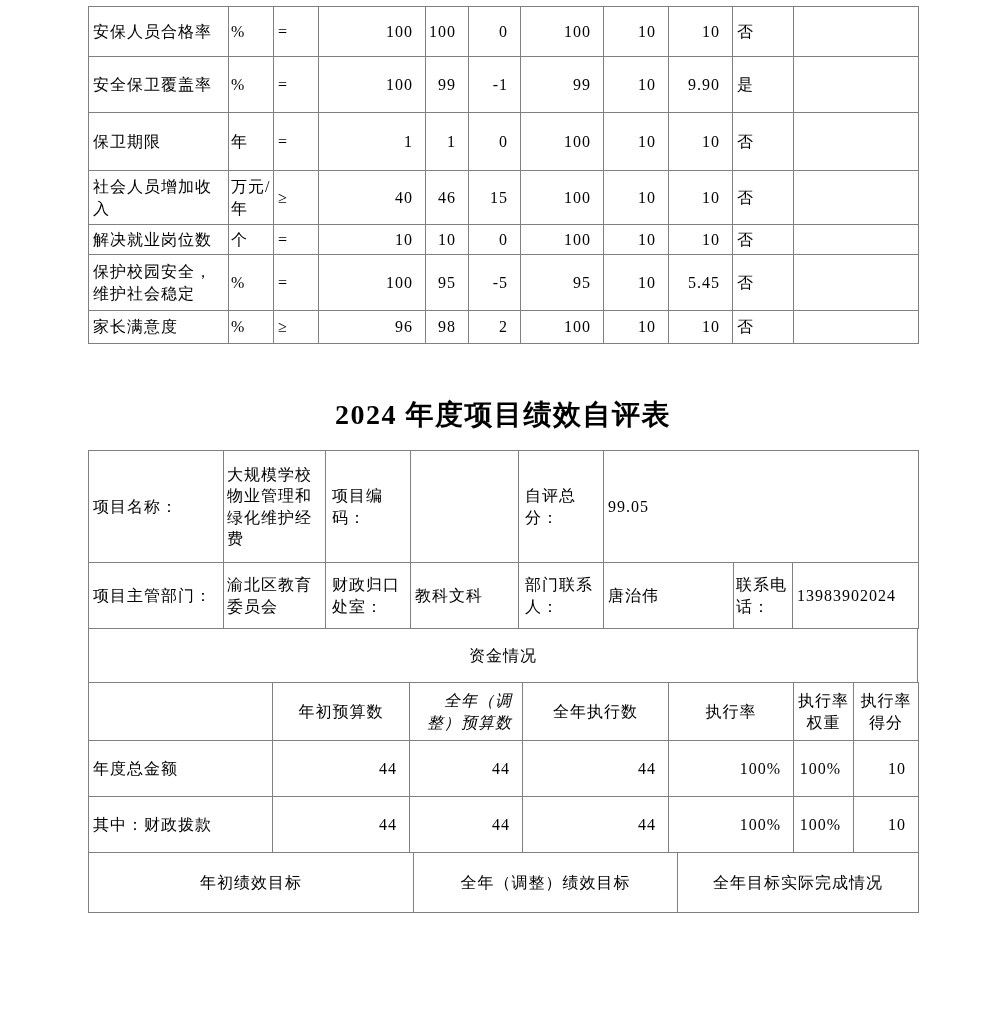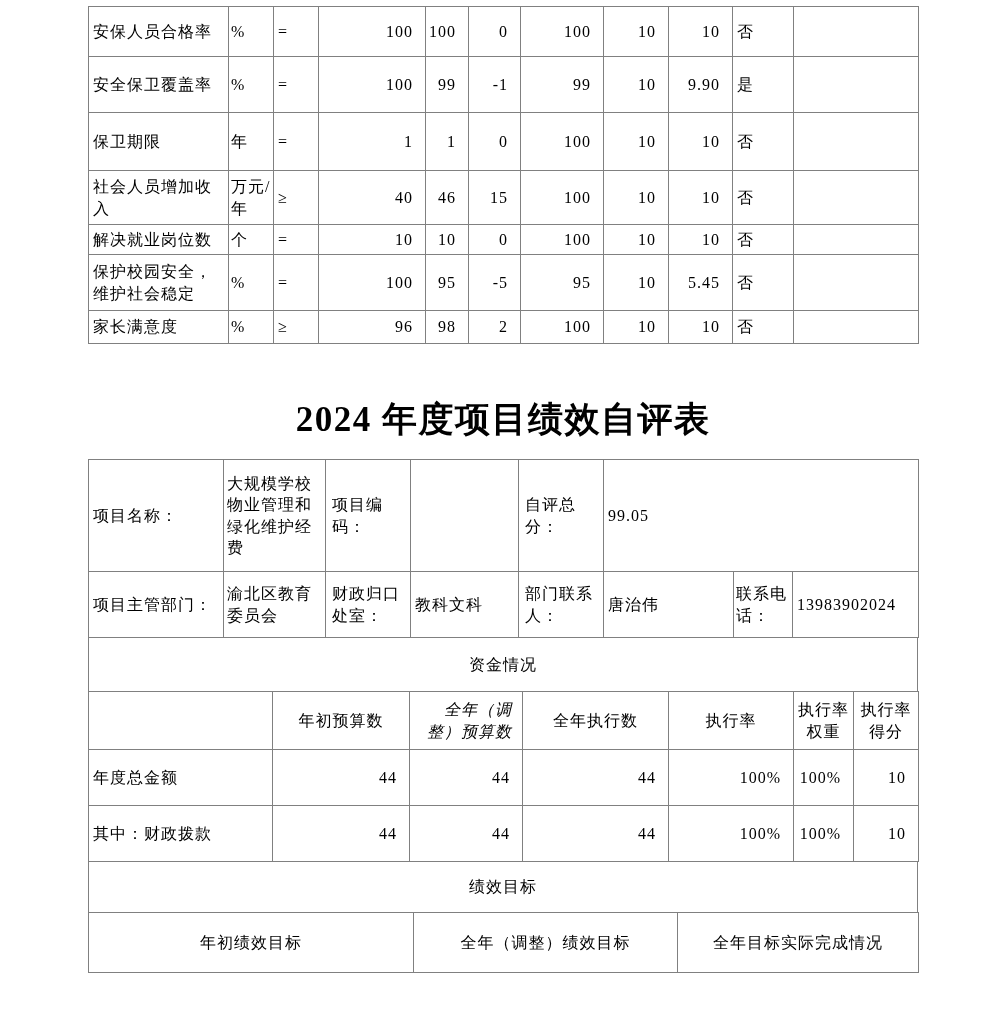--- a/index.html
+++ b/index.html
@@ -24,7 +24,7 @@
   .t1{margin-top:2px;}
   .title{
     width:830px;margin:52px 0 16px 0;text-align:center;
-    font-size:35px;font-weight:bold;letter-spacing:1.5px;
+    font-size:28px;font-weight:bold;letter-spacing:1.5px;
   }
   .t2 table + table{margin-top:-1px;}
 </style>

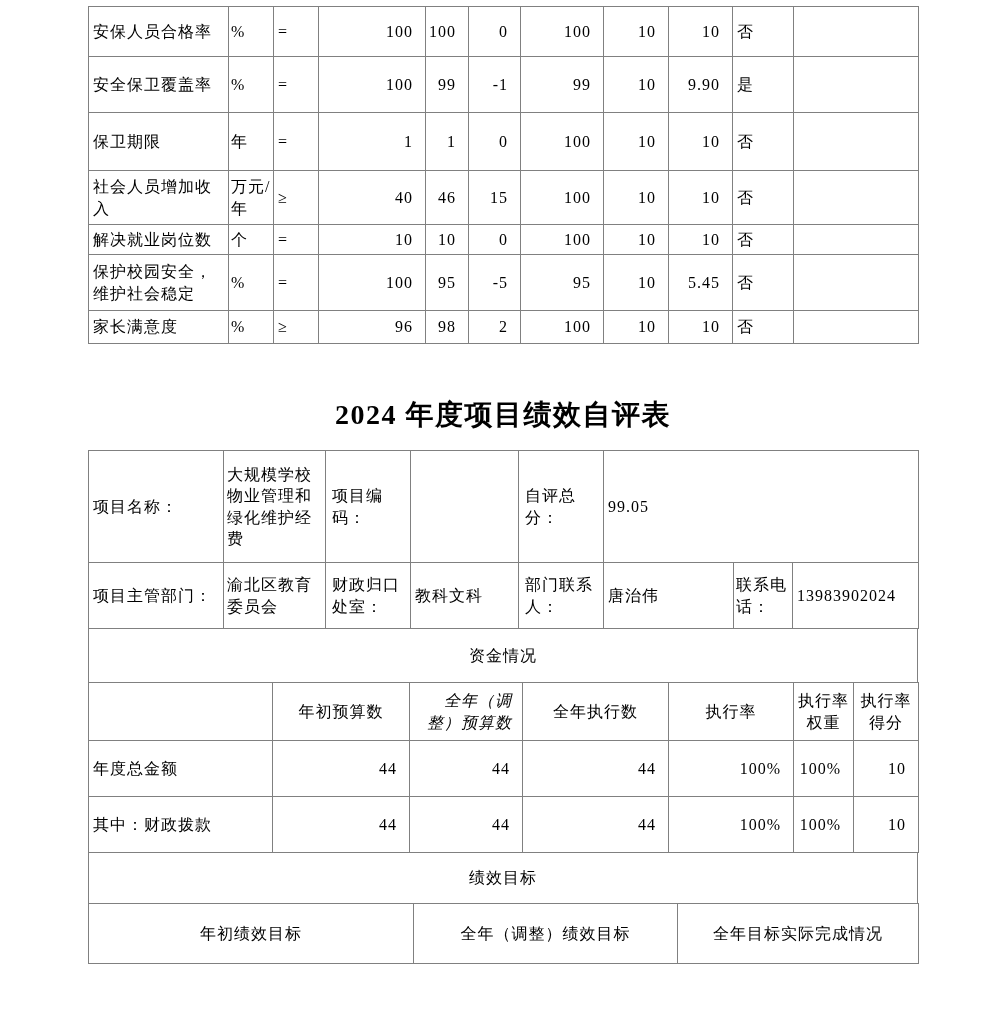--- a/index.html
+++ b/index.html
@@ -228,13 +228,6 @@
     </tbody>
       </table>
 
-    <table>
-      <tbody>
-          <tr style="height:51px">
-        <td class="ctr">绩效目标</td>
-      </tr>
-    </tbody>
-      </table>
 
     <table>
       <colgroup>

